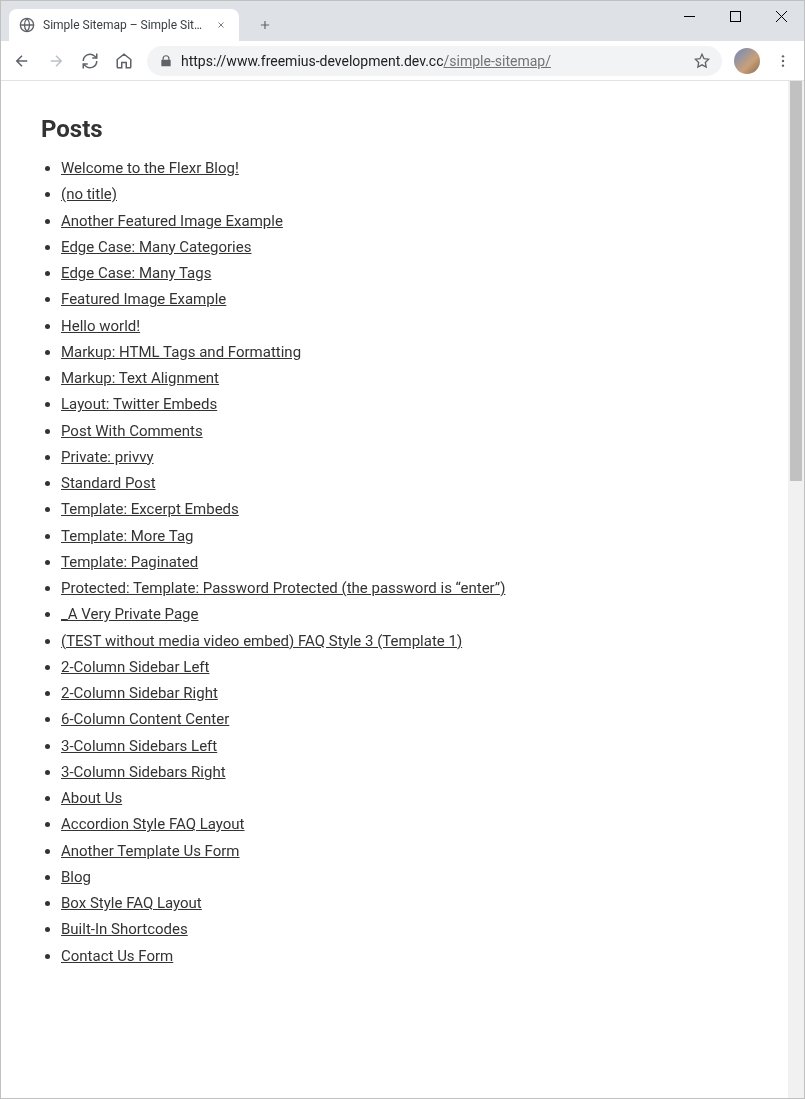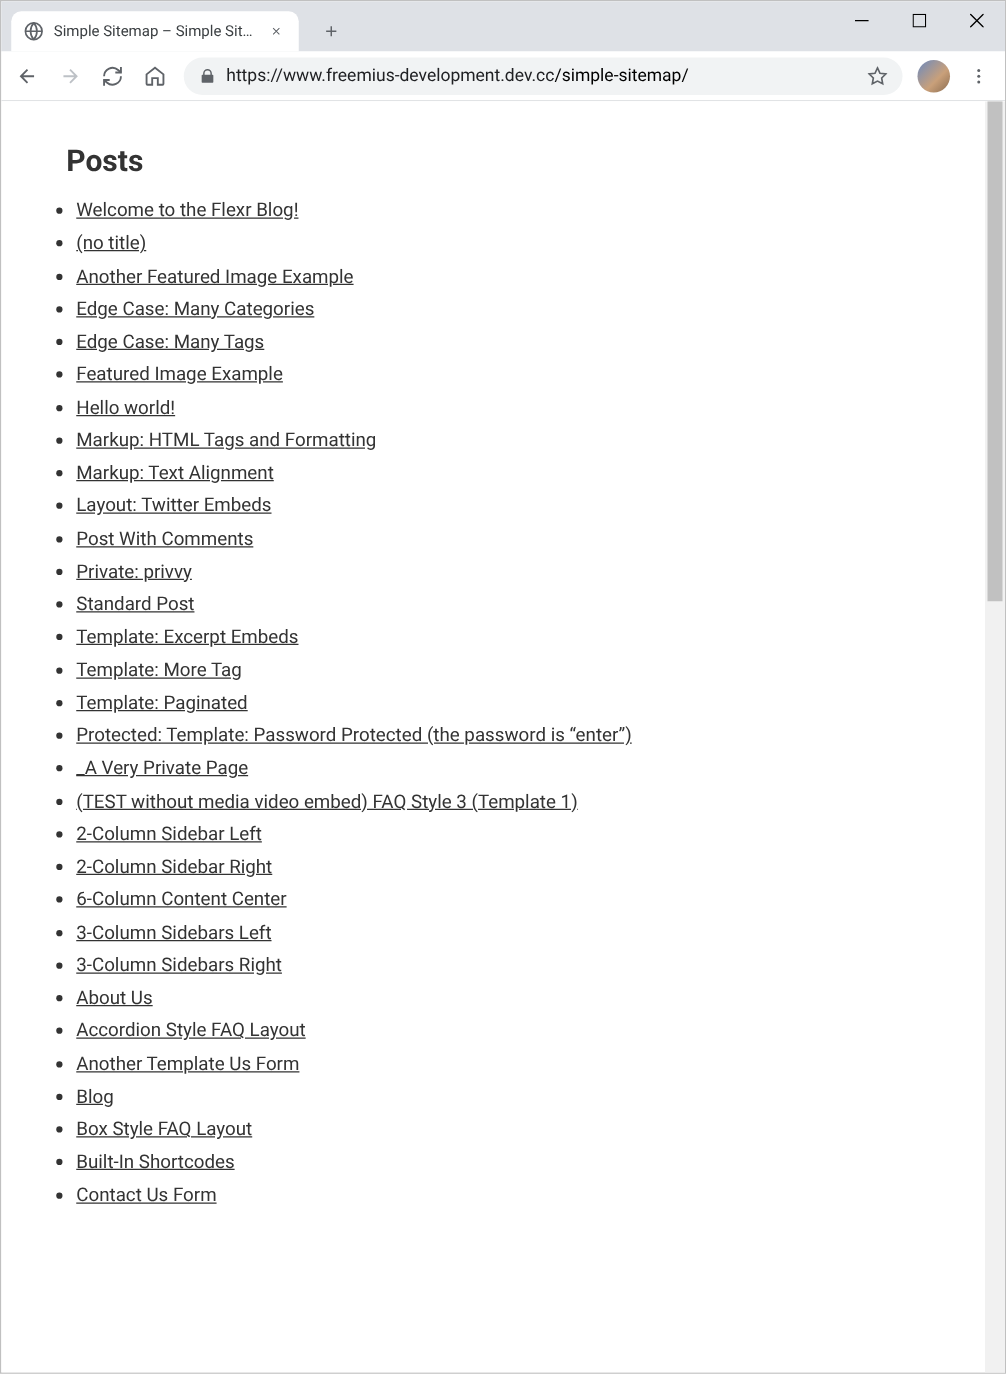--- a/index.html
+++ b/index.html
@@ -117,7 +117,7 @@
     align-items: baseline;
   }
   .omnibox .url .host { color: #202124; }
-  .omnibox .url .path { color: #000000; }
+  .omnibox .url .path { color: #737373; text-decoration: underline; }
   .omnibox .star {
     color: #5f6368;
     cursor: pointer;

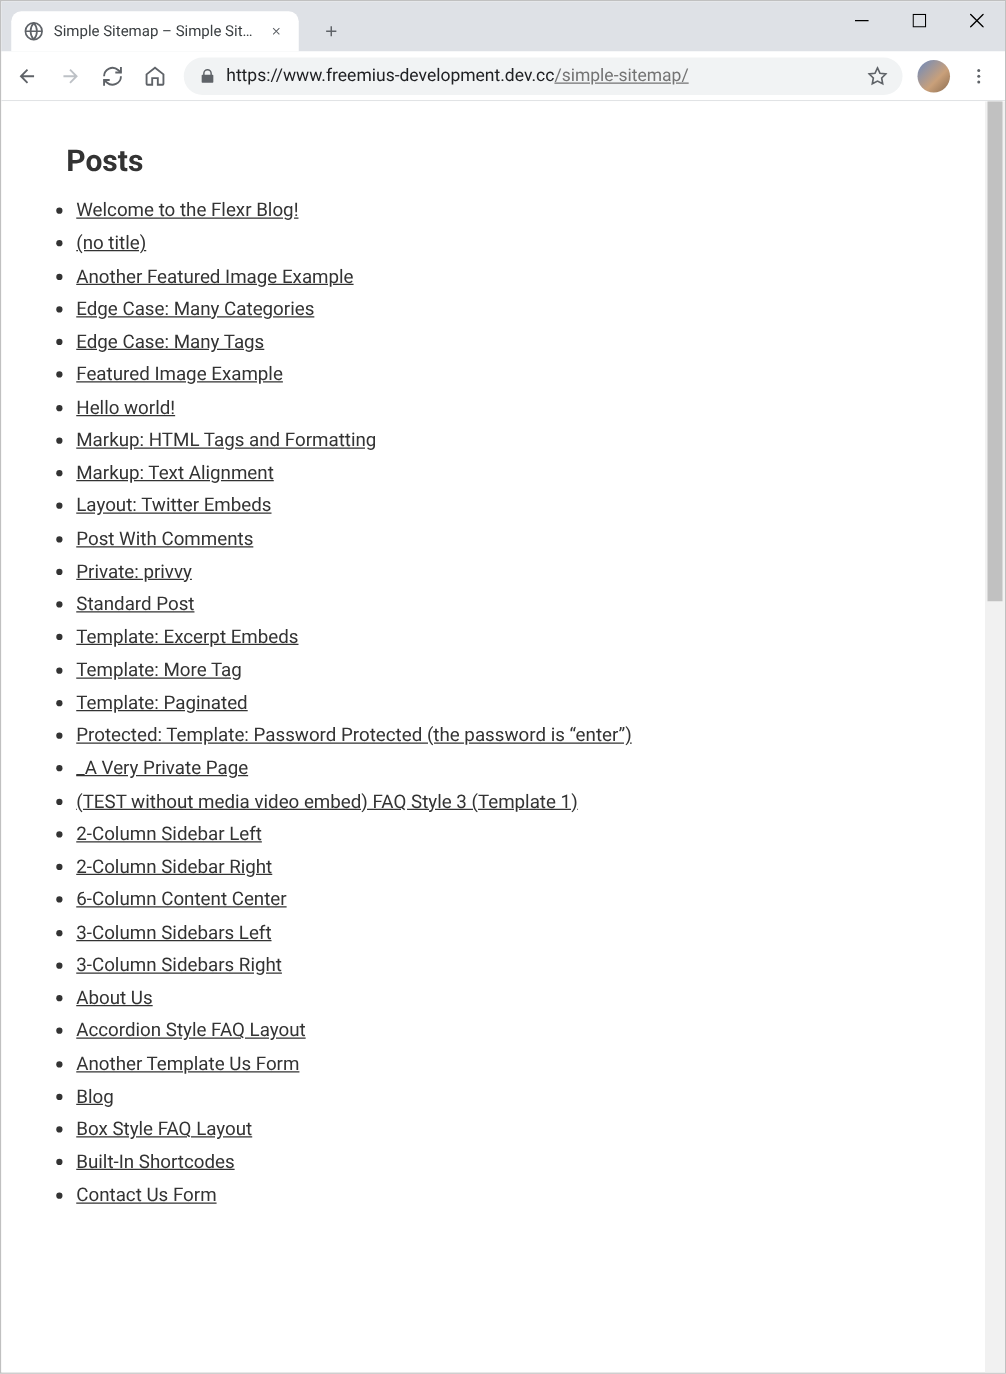--- a/index.html
+++ b/index.html
@@ -168,7 +168,7 @@
     font-size: 24px;
     font-weight: 700;
     color: #333;
-    margin: 14px 0 12px 12px;
+    margin: 14px 0 12px 0;
   }
   .content ul {
     list-style: disc;

